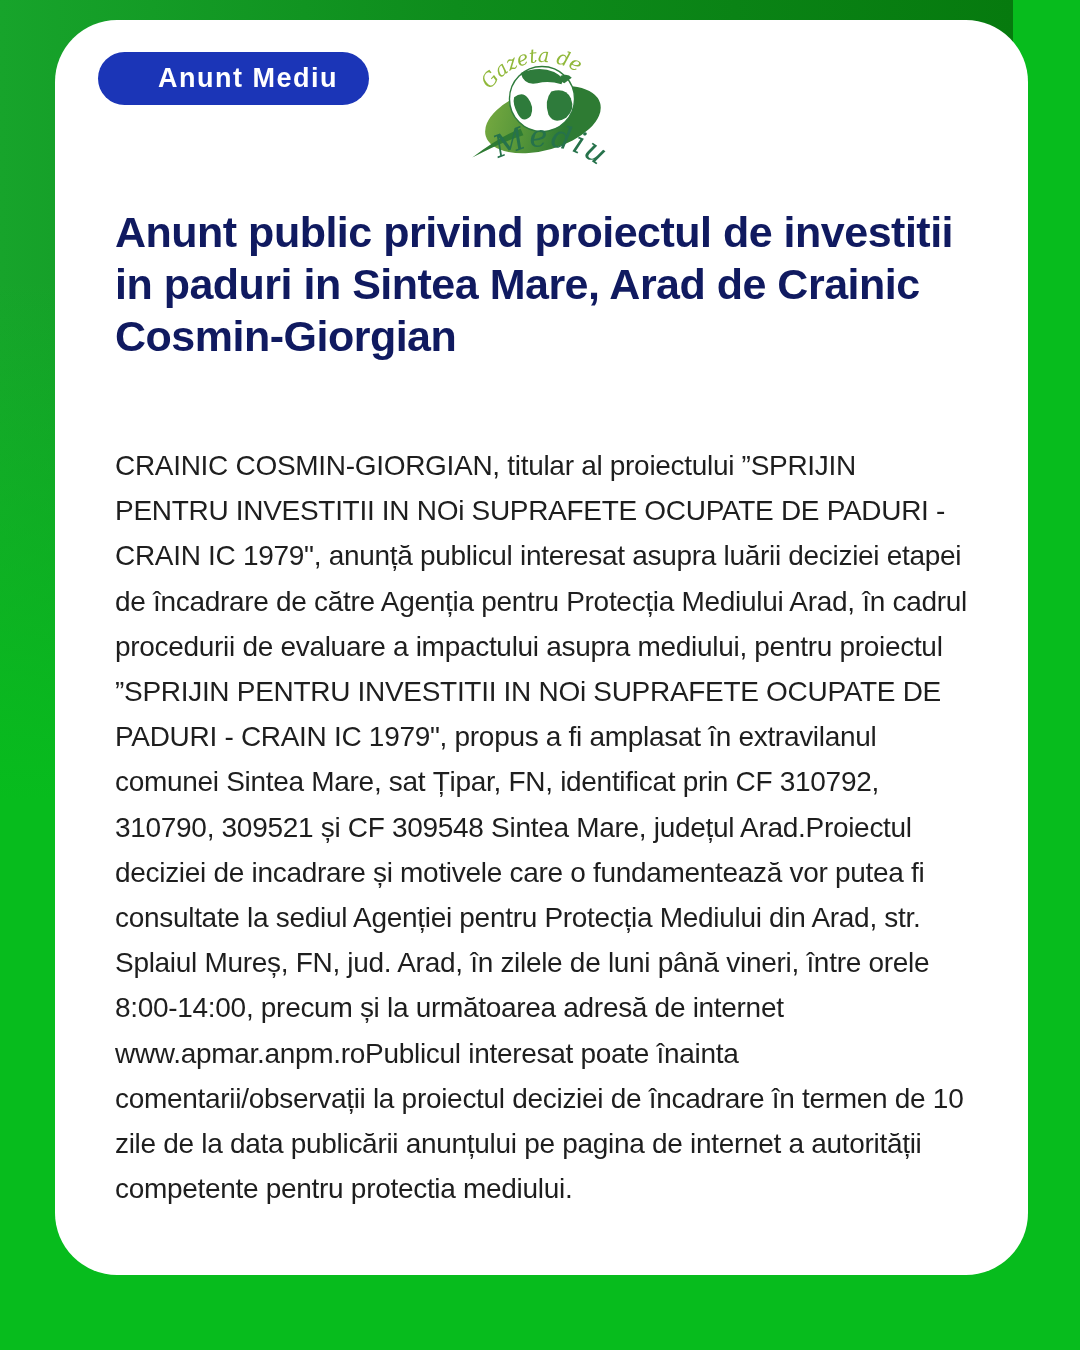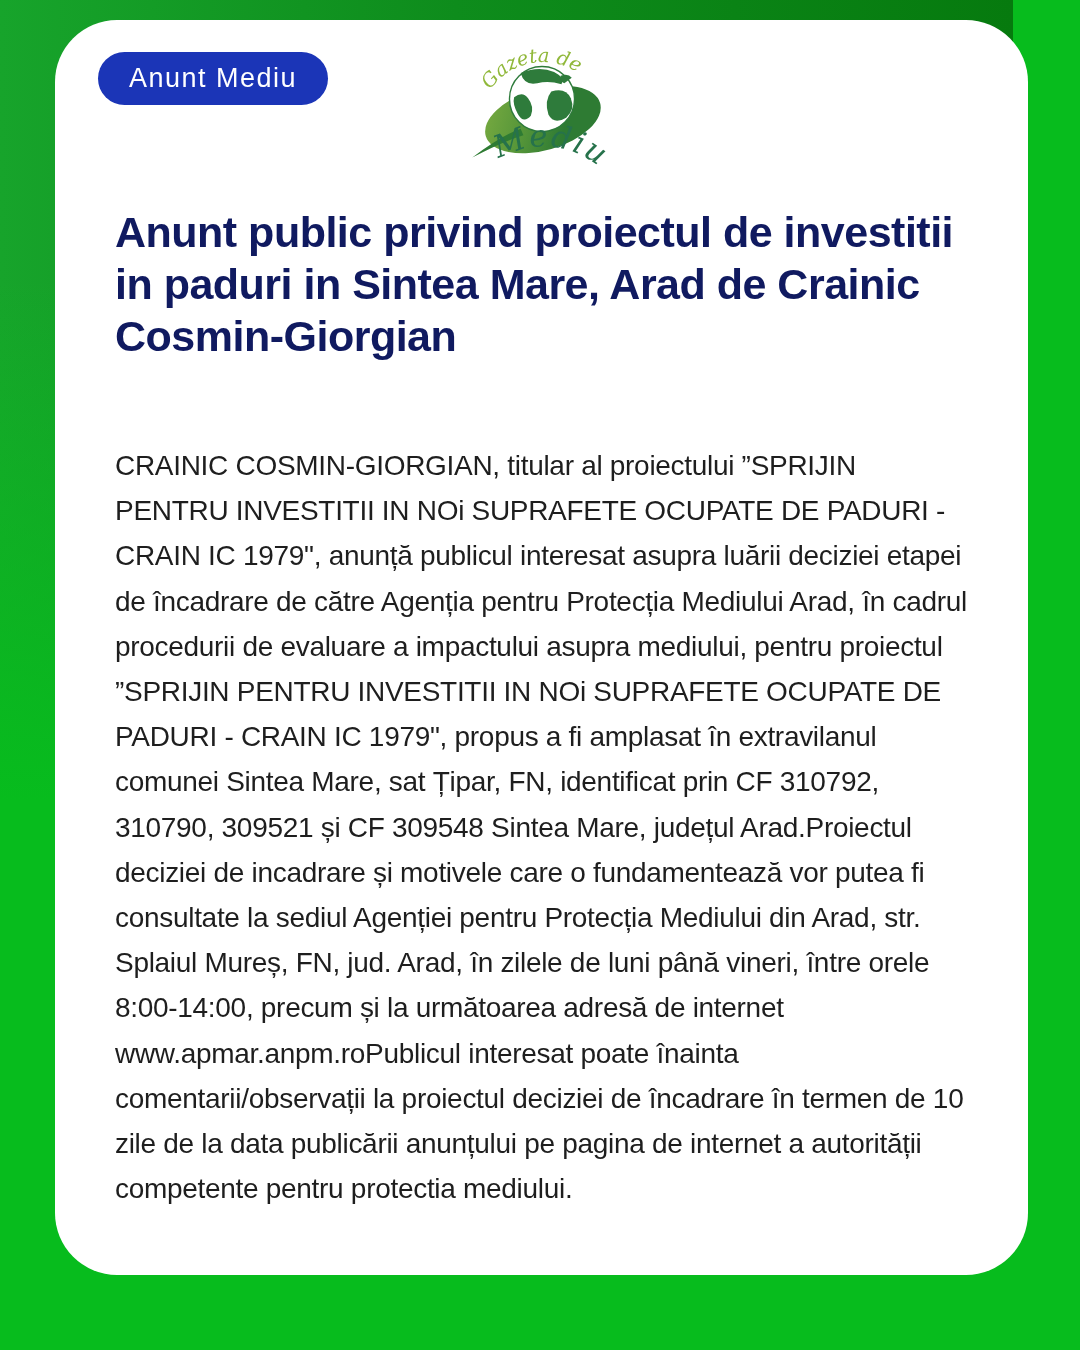--- a/index.html
+++ b/index.html
@@ -45,9 +45,10 @@
   .badge span {
     color: #FFFFFF;
     font-size: 27px;
-    font-weight: 400;
+    font-weight: 700;
     letter-spacing: 1.5px;
     white-space: nowrap;
+    margin-left: 29px;
   }
   .logo {
     position: absolute;

